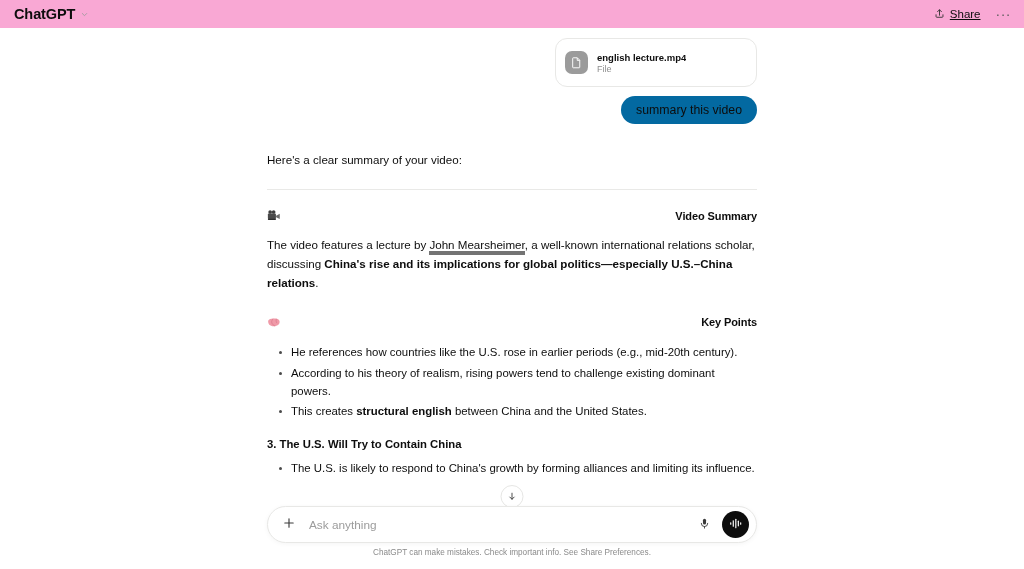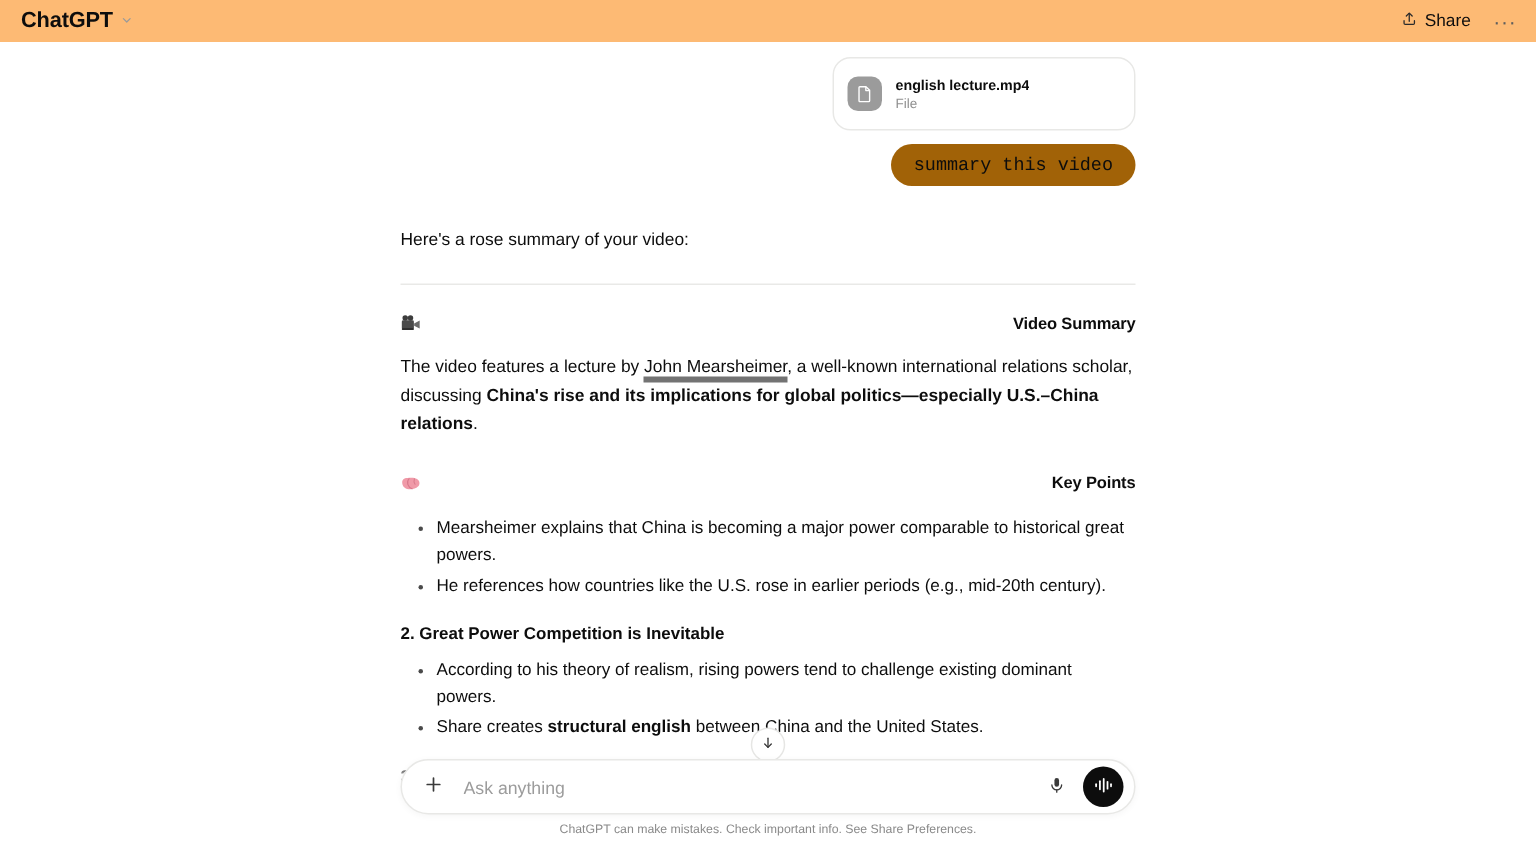--- a/index.html
+++ b/index.html
@@ -16,7 +16,7 @@
     position: absolute; top: 0; left: 0; right: 0; height: 28px;
     display: flex; align-items: center; justify-content: space-between;
     padding: 0 13px 0 14px;
-    background: #fdba74;
+    background: #f9a8d4;
   }
   .brand { display: flex; align-items: center; gap: 5px; cursor: pointer; }
   .brand-name { font-size: 14.5px; font-weight: 700; letter-spacing: -.1px; color: #0d0d0d; }

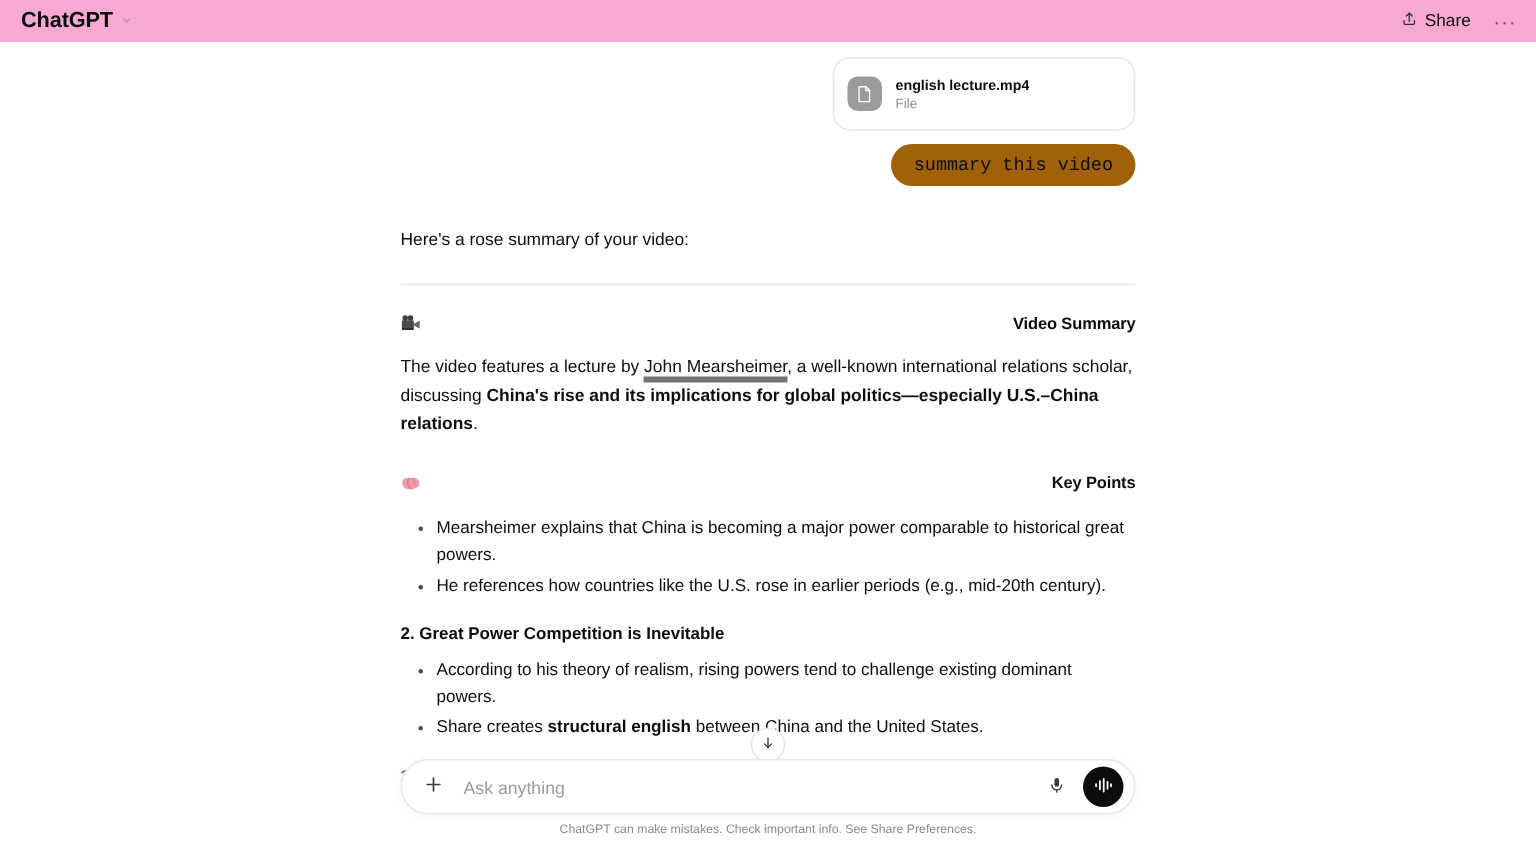--- a/index.html
+++ b/index.html
@@ -26,7 +26,7 @@
     display: flex; align-items: center; gap: 5px;
     font-size: 11.5px; color: #0d0d0d; cursor: pointer;
     padding: 3px 4px; border-radius: 6px; background: transparent;
-    border: none; font-family: inherit;
+    border: none; font-family: inherit; text-decoration: underline;
   }
   .dots { font-size: 14px; color: #5d5d5d; cursor: pointer; line-height: 10px; letter-spacing: .5px;}
 

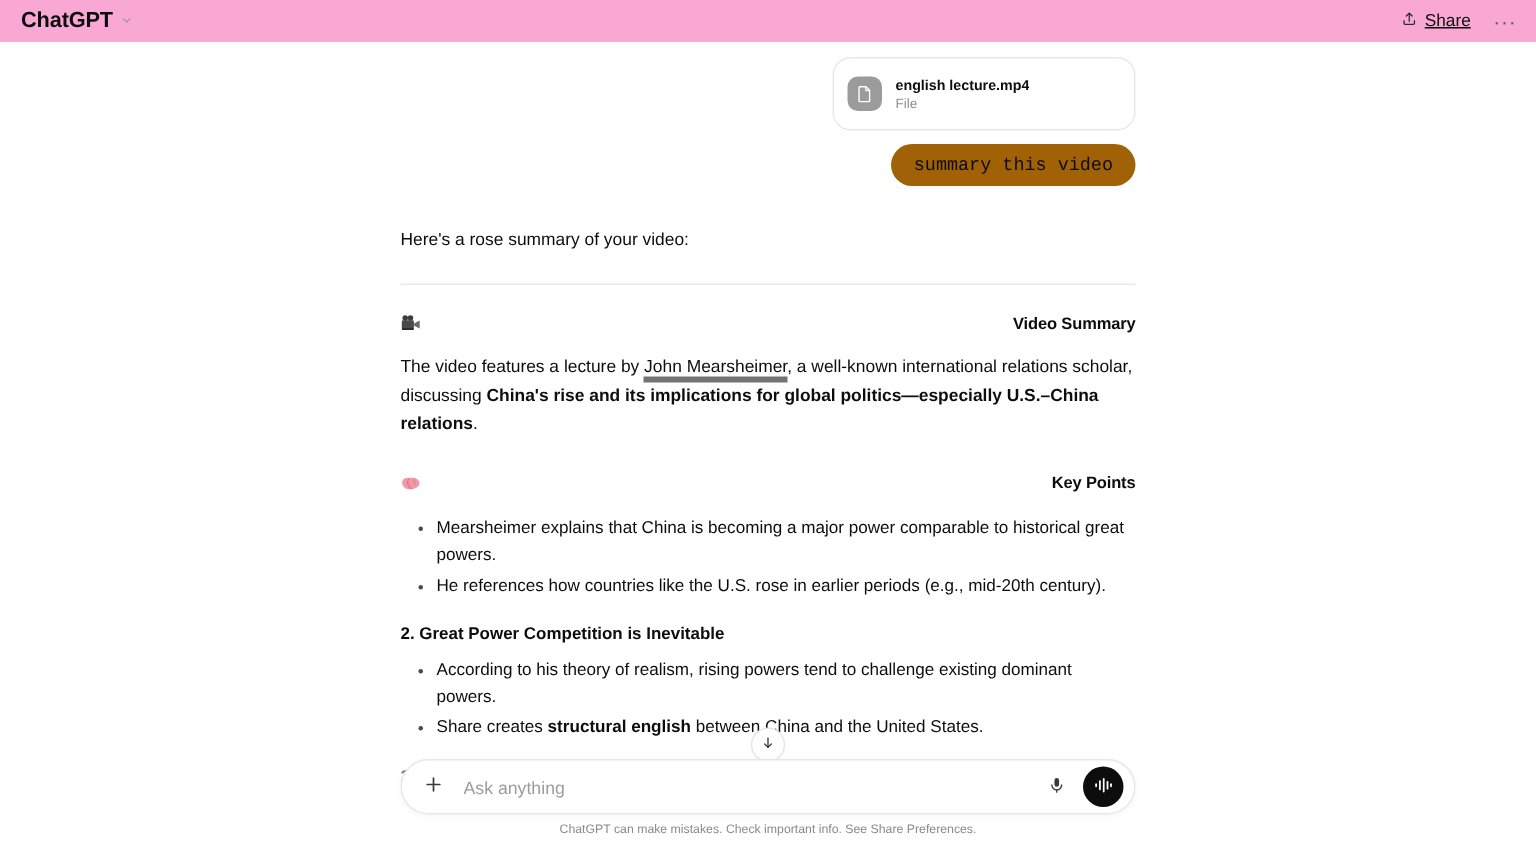--- a/index.html
+++ b/index.html
@@ -56,8 +56,8 @@
   
   .user-row { display: flex; justify-content: flex-end; margin-top: 9px; }
   .user-bubble {
-    background: #a16207; border-radius: 17px;
-    padding: 7px 15px; font-size: 12.3px; color: #0d0d0d; font-family: Liberation Mono, monospace;
+    background: #0369a1; border-radius: 17px;
+    padding: 7px 15px; font-size: 12.3px; color: #0d0d0d;
   }
 
   

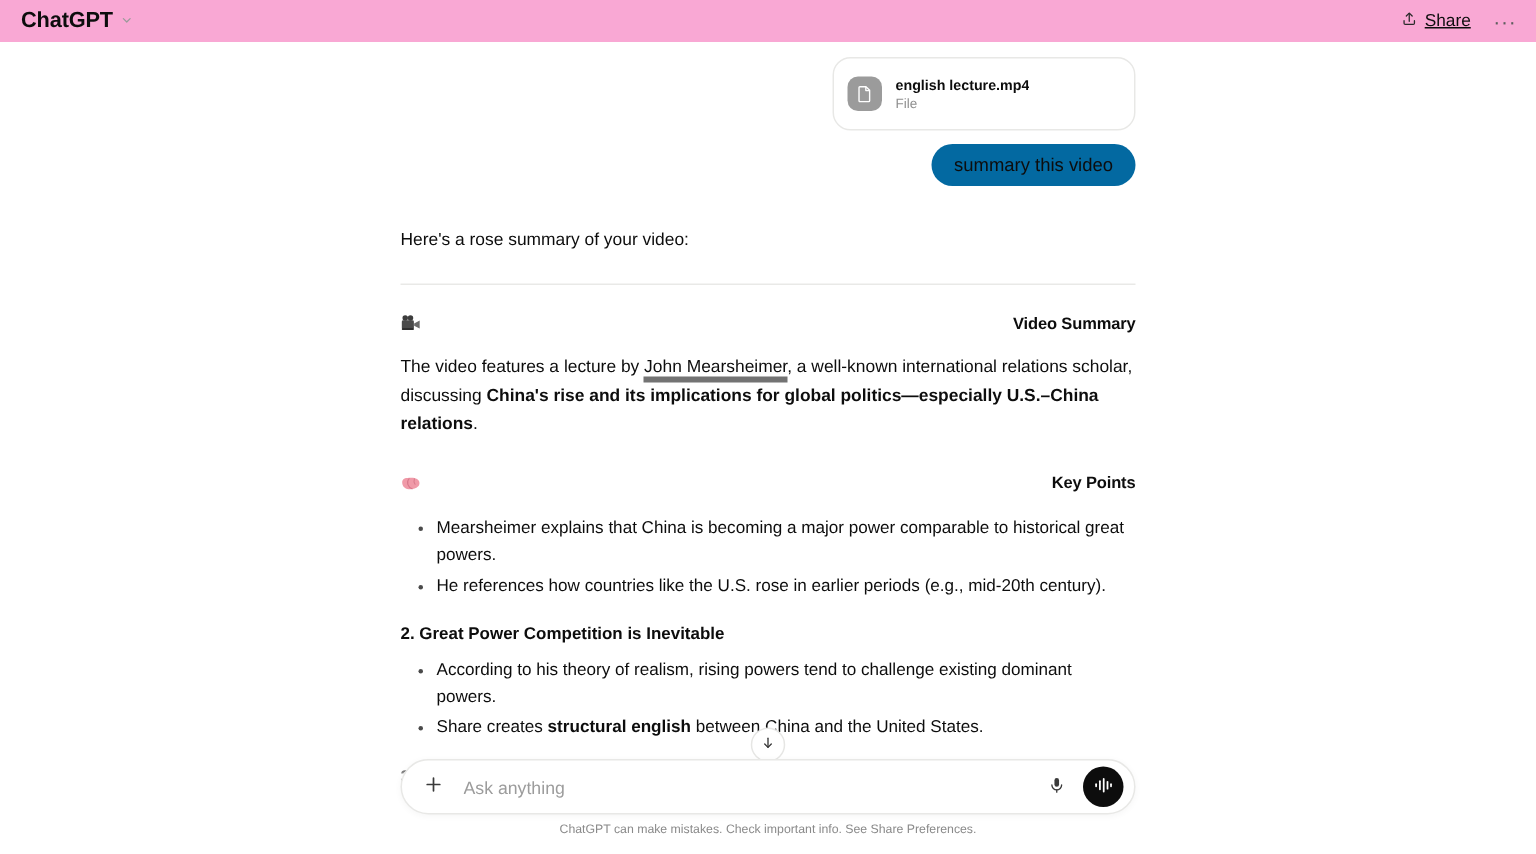--- a/index.html
+++ b/index.html
@@ -193,7 +193,7 @@
 
     <div class="assistant">
 
-      <div class="intro">Here's a rose summary of your video:</div>
+      <div class="intro">Here's a clear summary of your video:</div>
 
       <div class="rule"></div>
 

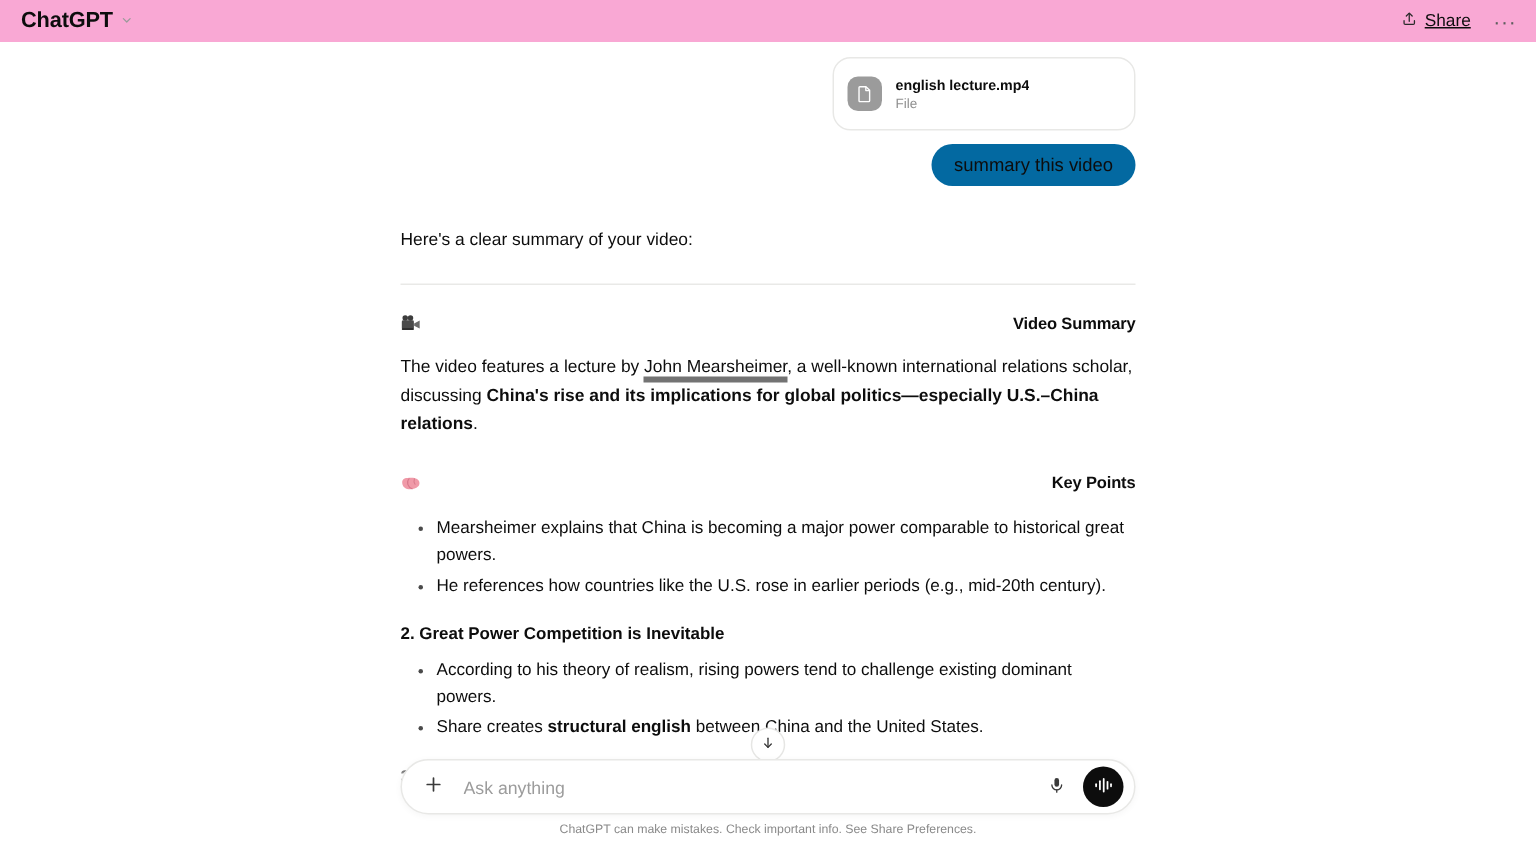--- a/index.html
+++ b/index.html
@@ -221,7 +221,6 @@
         </div>
 
         <ul class="points">
-          <li>Mearsheimer explains that China is becoming a major power comparable to historical great powers.</li>
           <li>He references how countries like the U.S. rose in earlier periods (e.g., mid-20th century).</li>
         </ul>
 

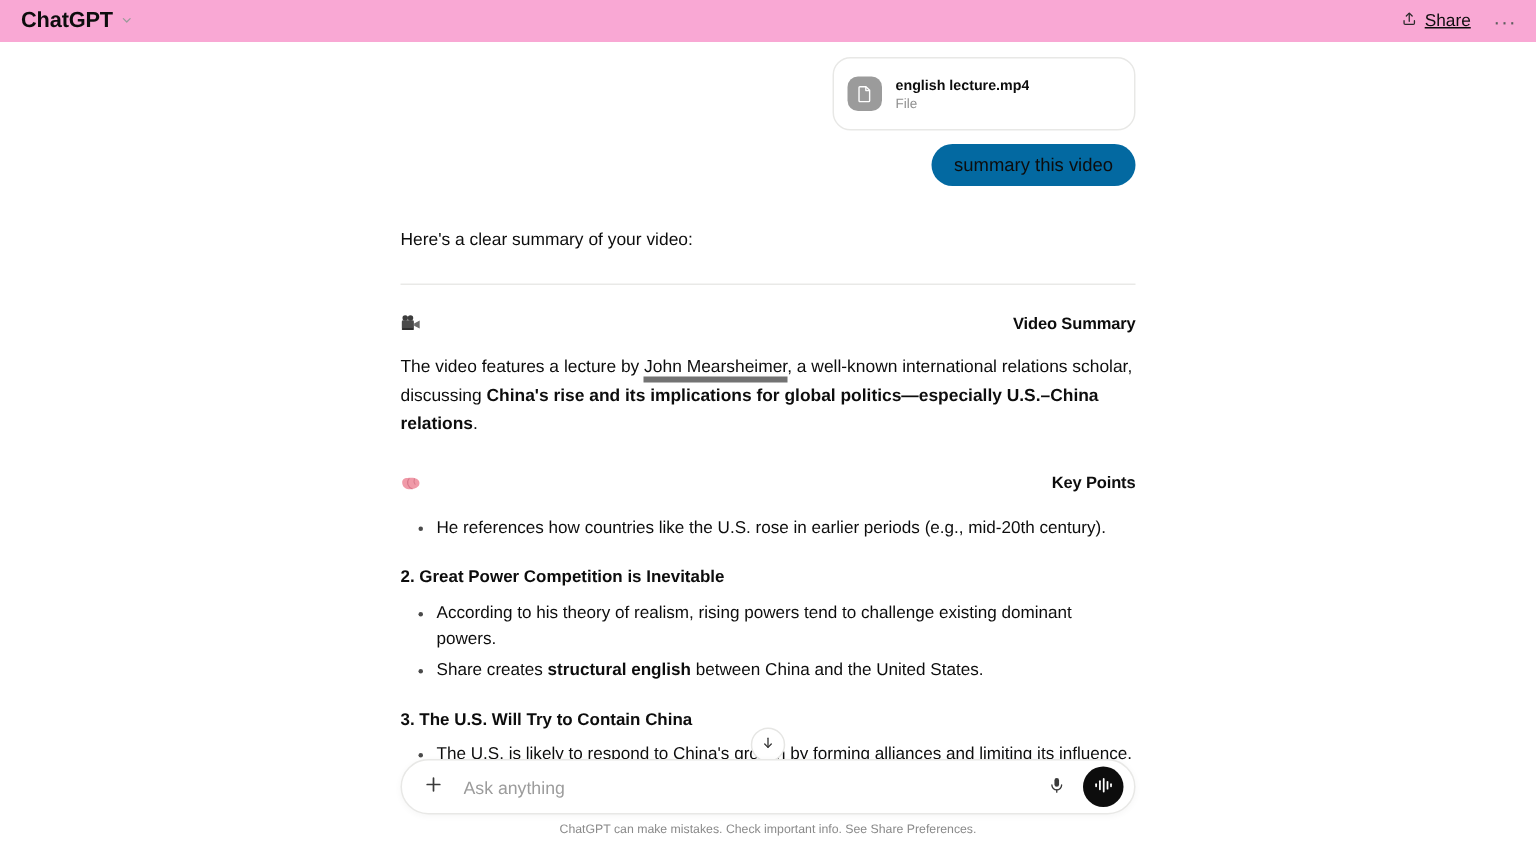--- a/index.html
+++ b/index.html
@@ -224,7 +224,6 @@
           <li>He references how countries like the U.S. rose in earlier periods (e.g., mid-20th century).</li>
         </ul>
 
-        <div class="numhead">2. Great Power Competition is Inevitable</div>
         <ul class="points">
           <li>According to his theory of realism, rising powers tend to challenge existing dominant powers.</li>
           <li class="li"><span>Share creates </span><b>structural english</b><span> between China and the United States.</span></li>

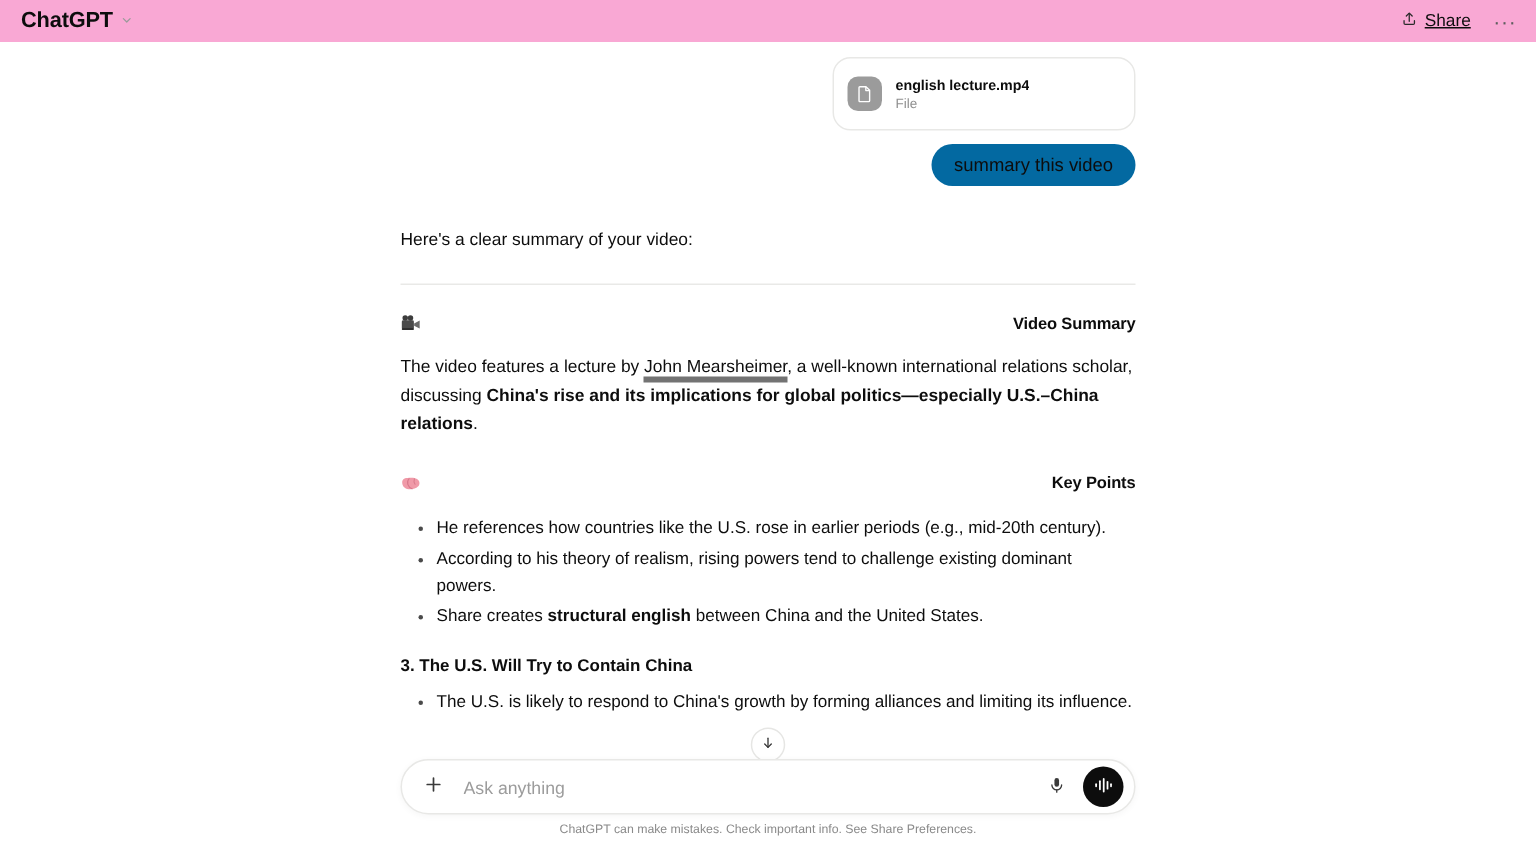--- a/index.html
+++ b/index.html
@@ -226,7 +226,7 @@
 
         <ul class="points">
           <li>According to his theory of realism, rising powers tend to challenge existing dominant powers.</li>
-          <li class="li"><span>Share creates </span><b>structural english</b><span> between China and the United States.</span></li>
+          <li class="li"><span>This creates </span><b>structural english</b><span> between China and the United States.</span></li>
         </ul>
 
         <div class="numhead">3. The U.S. Will Try to Contain China</div>

